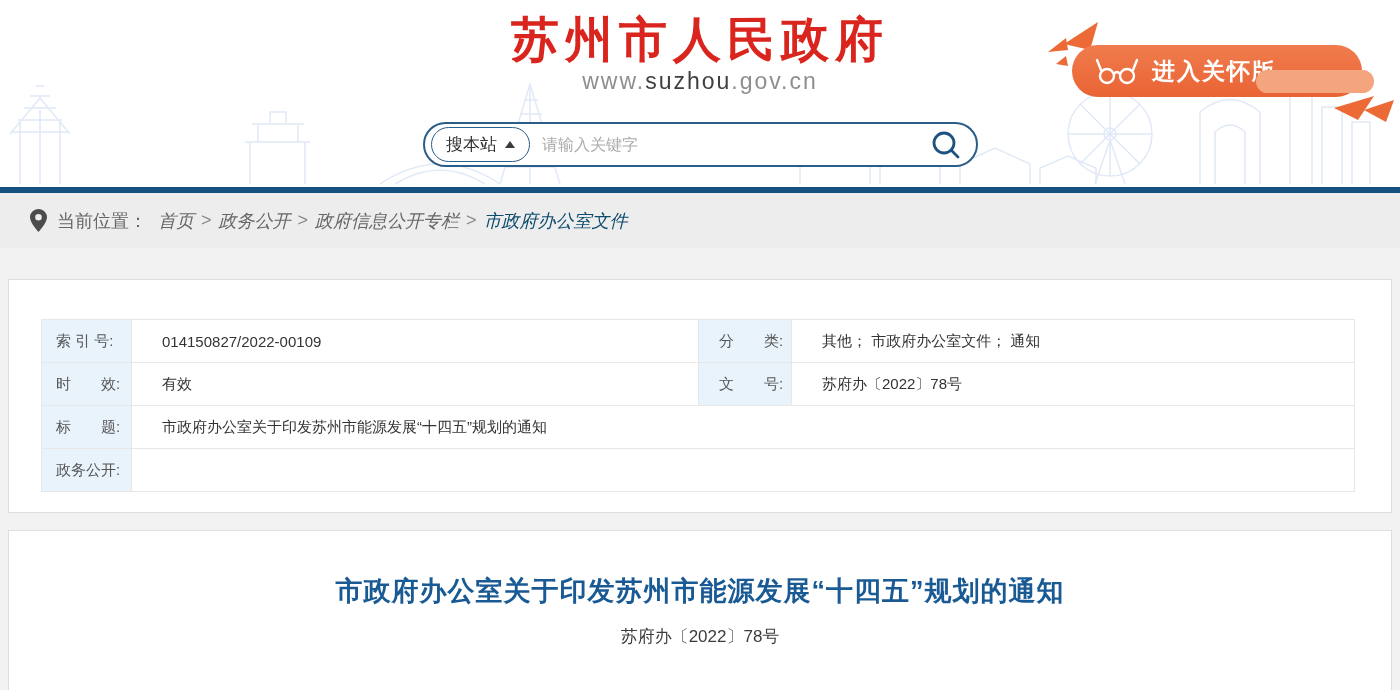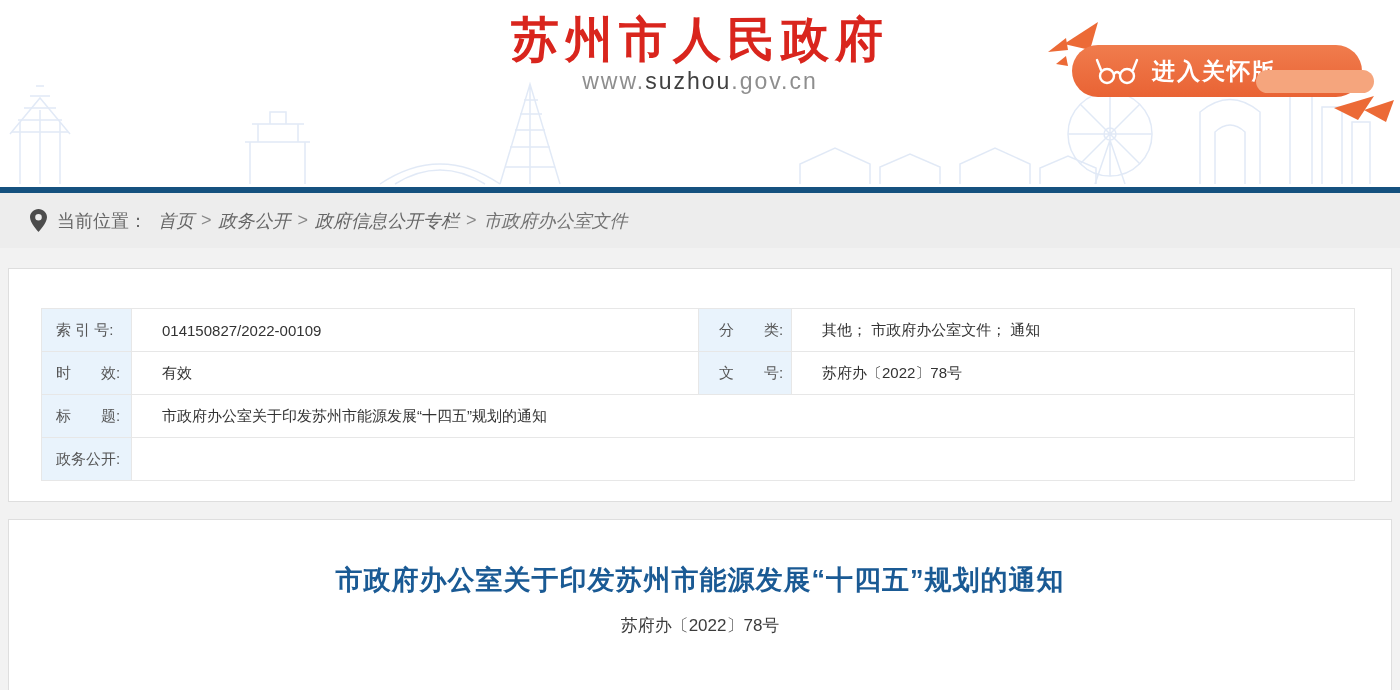--- a/index.html
+++ b/index.html
@@ -130,6 +130,19 @@
 
     <div class="site-url"><span>www.</span><span class="red">suzhou</span><span>.gov.cn</span></div>
 
+    <div class="searchbar">
+      <div class="scope-pill">
+        <span class="scope-label">搜本站</span>
+        <span class="tri-up"></span>
+      </div>
+      <input class="search-input" type="text" placeholder="请输入关键字" style="">
+      <button class="search-btn">
+        <svg width="32" height="32" viewBox="0 0 32 32">
+          <circle cx="14" cy="14" r="10" stroke="#1d5180" stroke-width="2.8" fill="none"></circle>
+          <line x1="21.5" y1="21.5" x2="28" y2="28" stroke="#1d5180" stroke-width="2.8" stroke-linecap="round"></line>
+        </svg>
+      </button>
+    </div>
 
     <svg class="deco" style="left:1042px;top:16px" width="70" height="52" viewBox="0 0 70 52" fill="#ec6a36">
       <polygon points="22,28 56,6 48,34"></polygon>

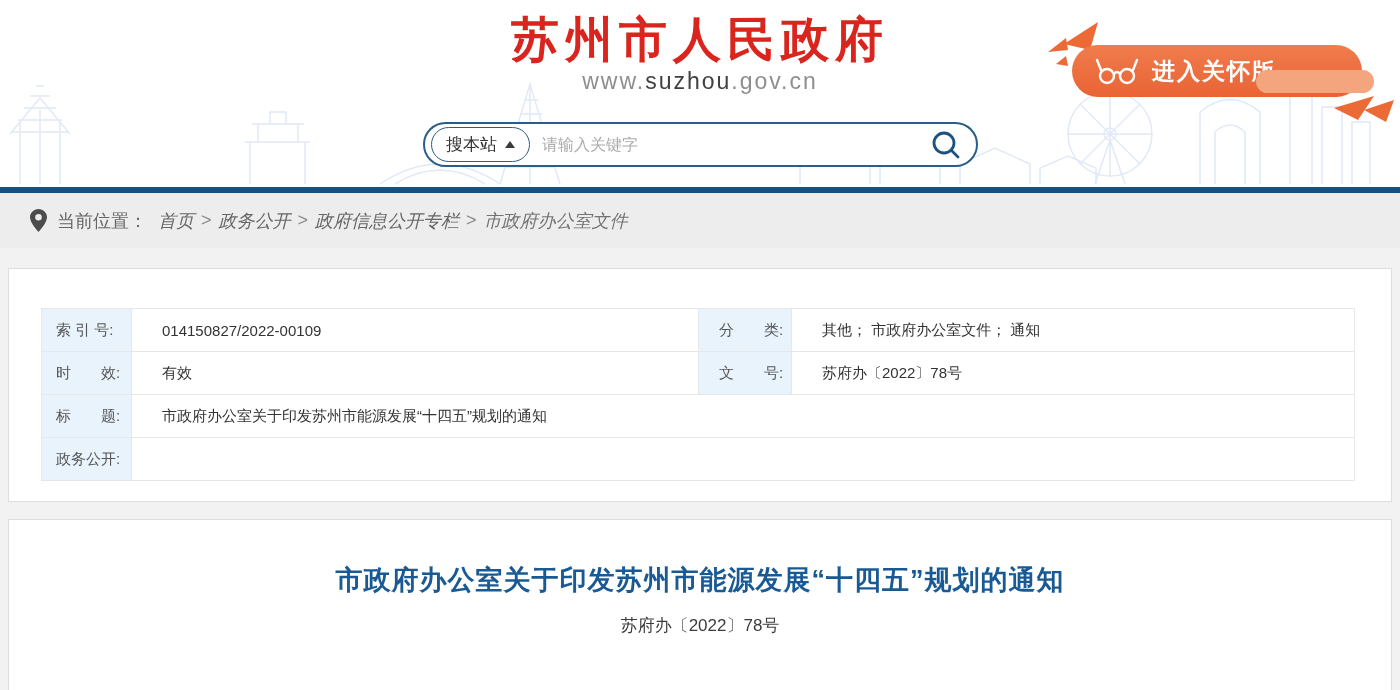--- a/index.html
+++ b/index.html
@@ -69,7 +69,7 @@
   }
   .breadcrumb .pin { margin-right:10px; display:flex; }
   .crumb { color:#666; text-decoration:none; margin:0 7px; cursor:pointer;font-style:italic; }
-  .crumb.current { color:#737373; }
+  .crumb.current { color:#0c4a6e; }
   .crumb-sep { color:#888; }
   .crumb-prefix { margin-right:4px; }
 

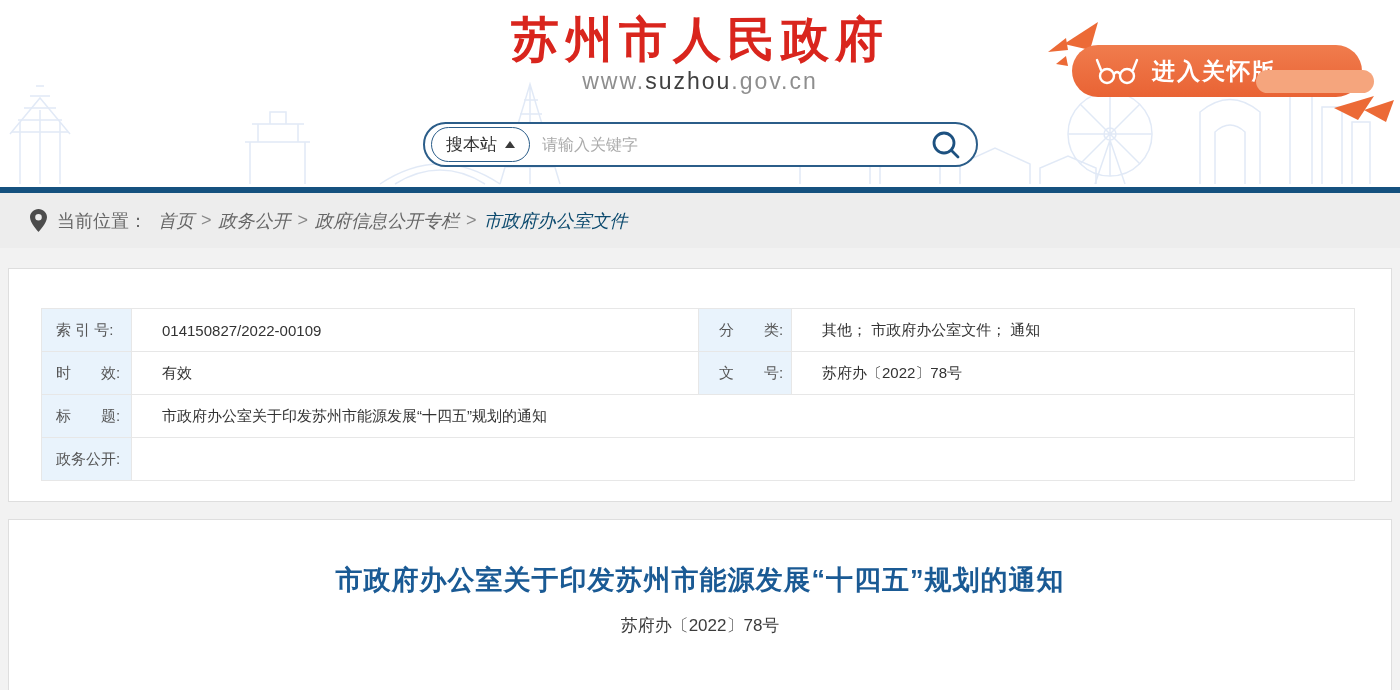--- a/index.html
+++ b/index.html
@@ -75,7 +75,7 @@
 
   
   .card {
-    margin:20px 8px 0 8px; background:#fff; border:1px solid #dedede;
+    margin:31px 8px 0 8px; background:#fff; border:1px solid #dedede;
   }
   .card1 { padding:39px 36px 20px 32px; }
   table.info { width:100%; border-collapse:collapse; table-layout:fixed; }

